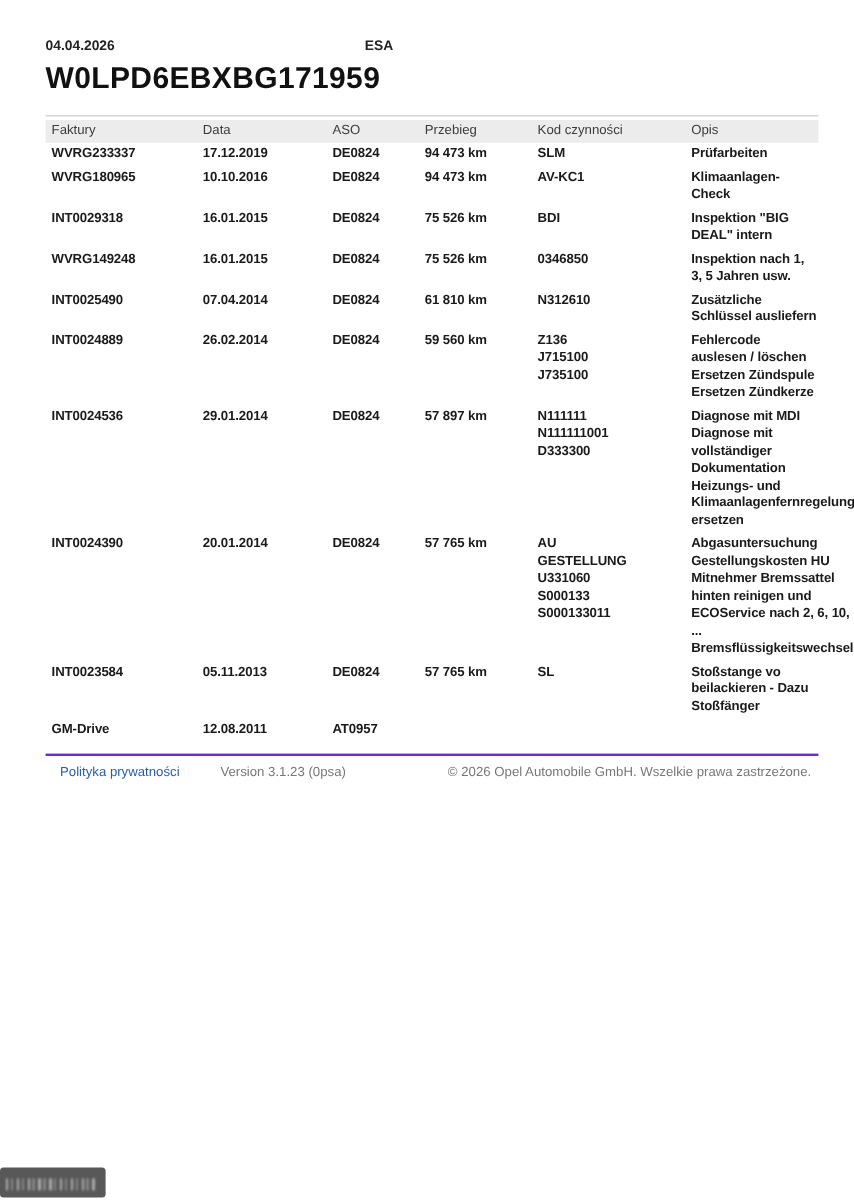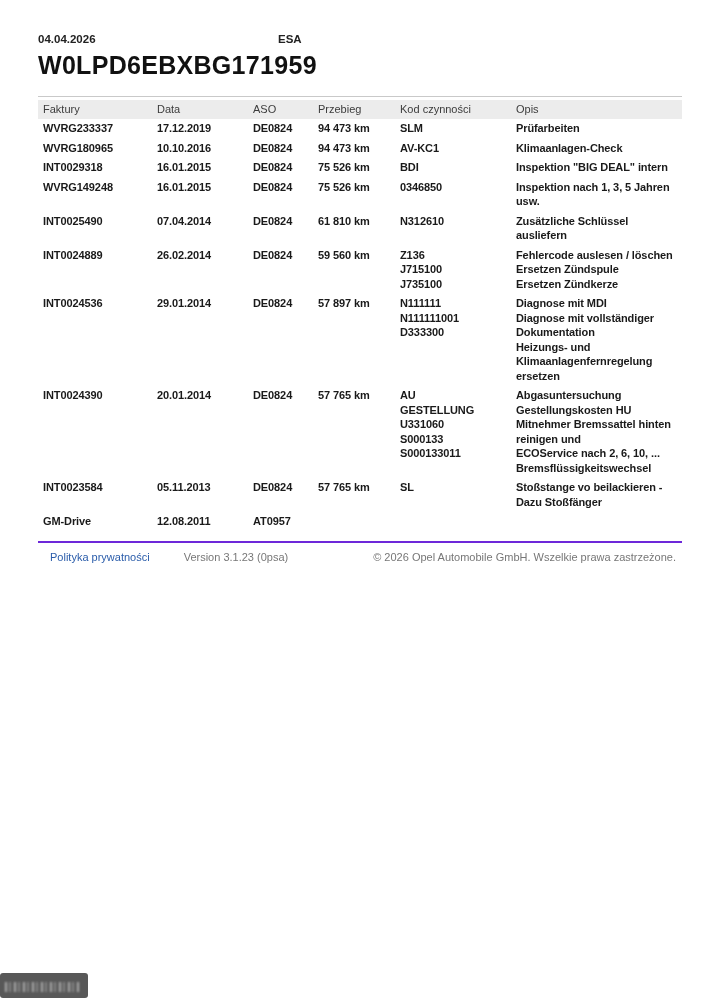--- a/index.html
+++ b/index.html
@@ -14,7 +14,7 @@
   .page { padding: 33px 30px 0 38px; }
 
   .topbar { position: relative; height: 12px; font-size: 11.5px; font-weight: bold; color: #222; }
-  .topbar .esa { position: absolute; left: 240px; top: 0; }
+  .topbar .esa { position: absolute; left: 266px; top: 0; }
 
   h1.vin {
     font-size: 25px; font-weight: bold; color: #111;

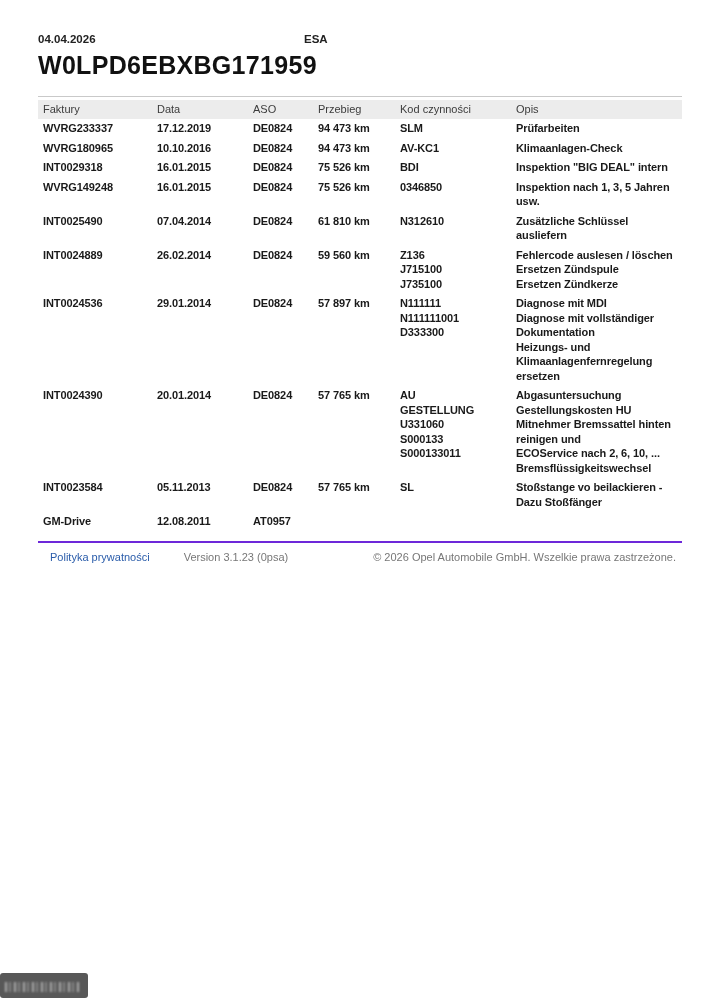--- a/index.html
+++ b/index.html
@@ -25,6 +25,7 @@
   .thead, .trow {
     display: grid;
     grid-template-columns: 114px 96px 65px 82px 116px 1fr;
+    gap: 12px;
   }
   .thead {
     margin-top: 3px;

